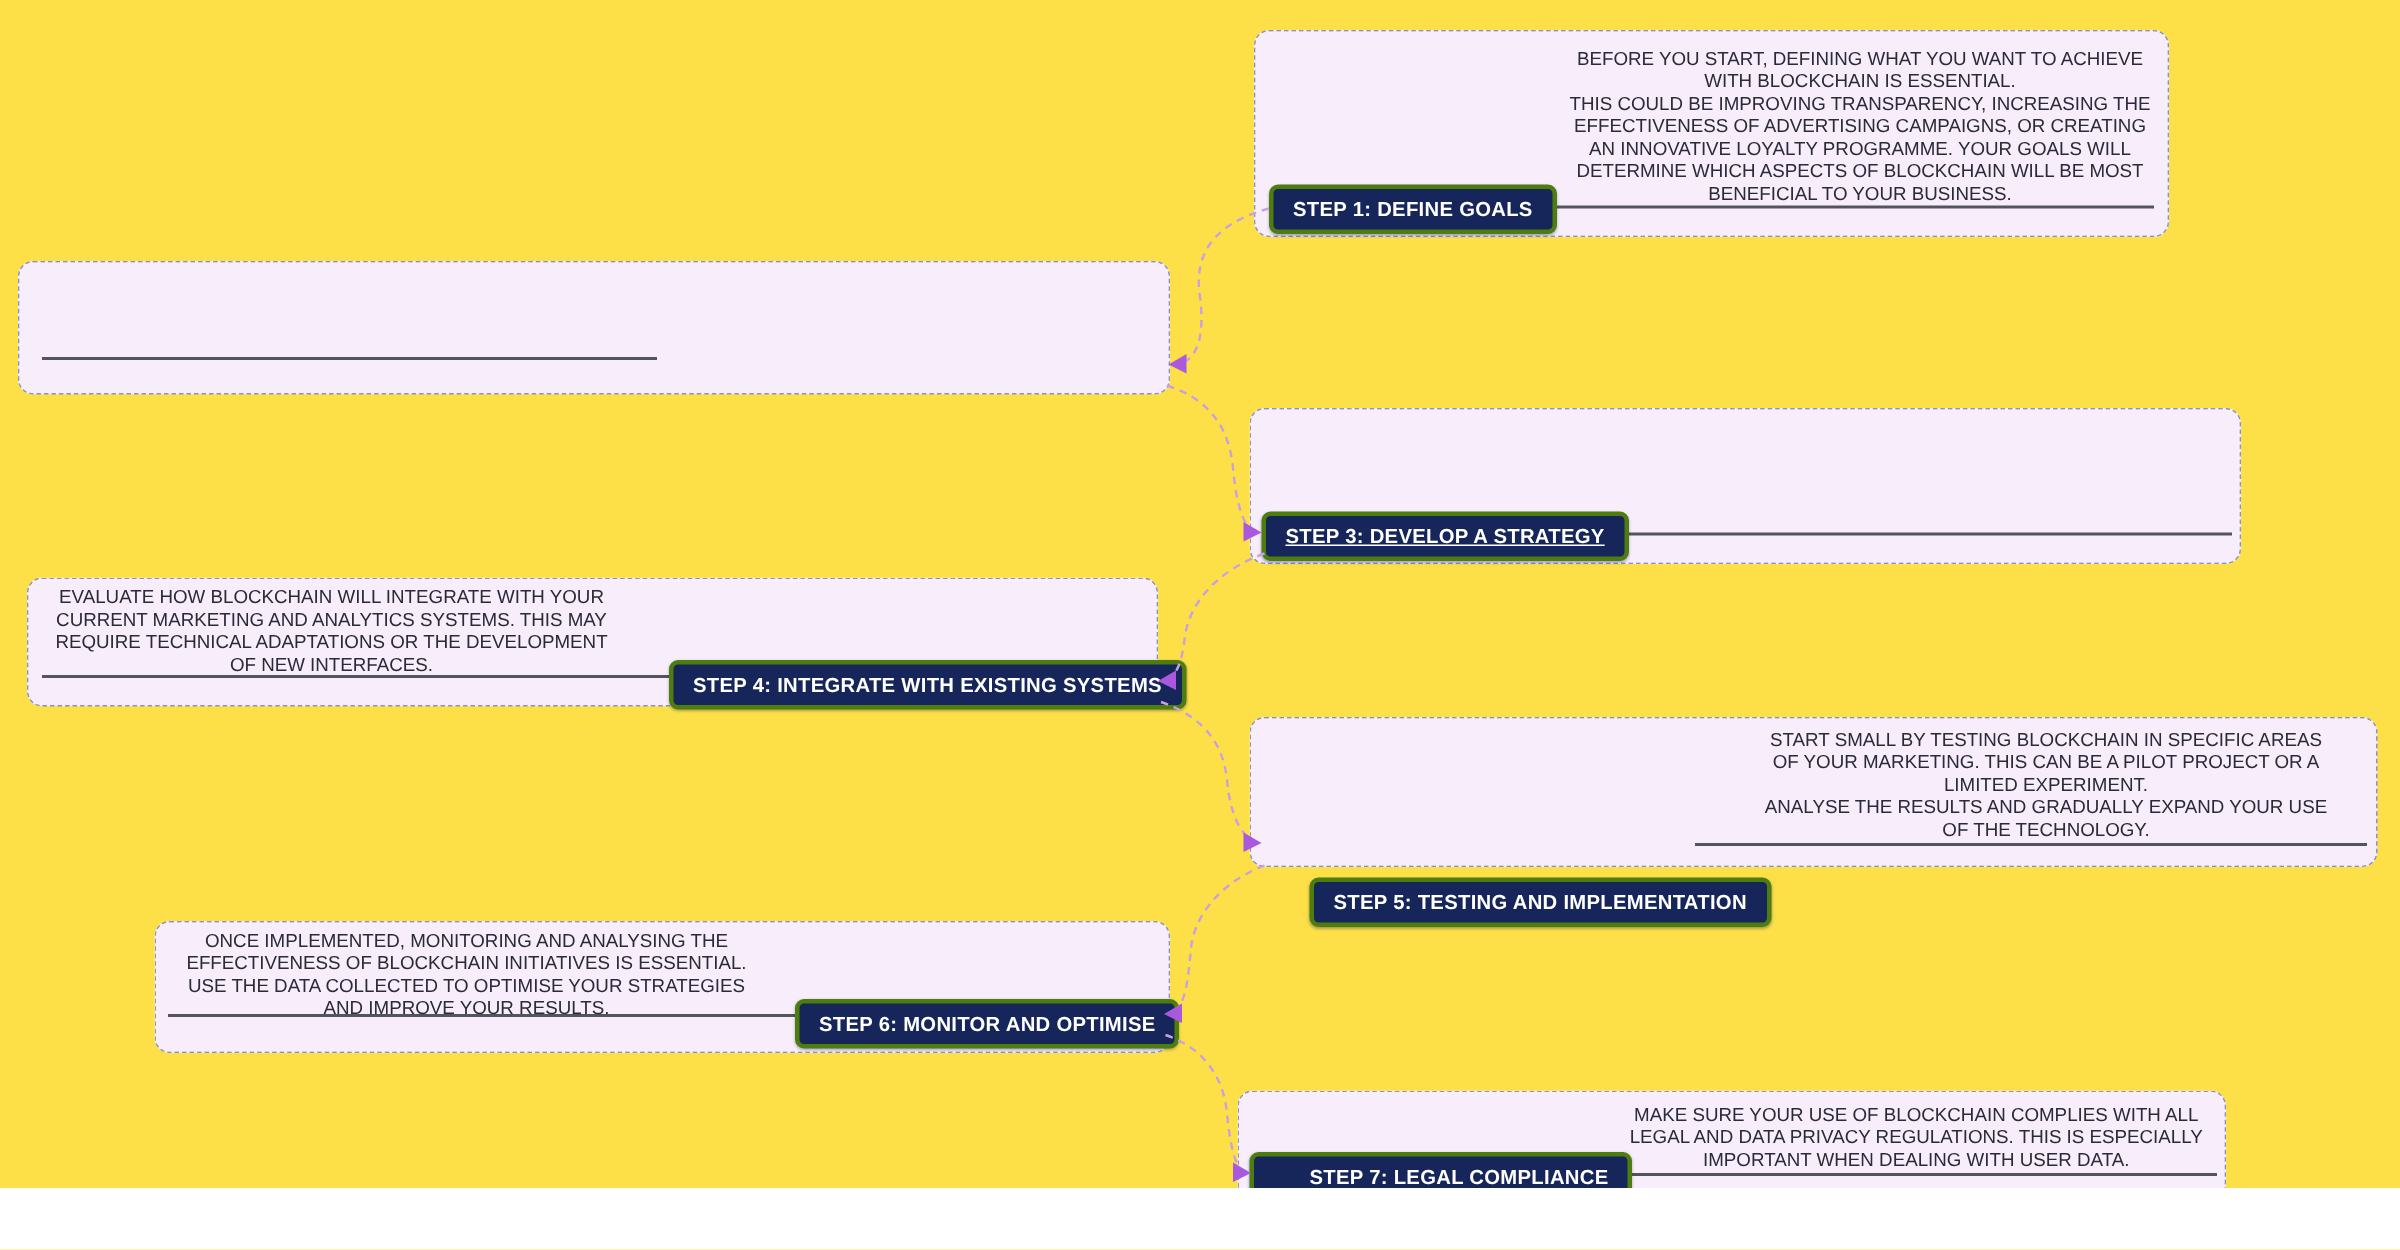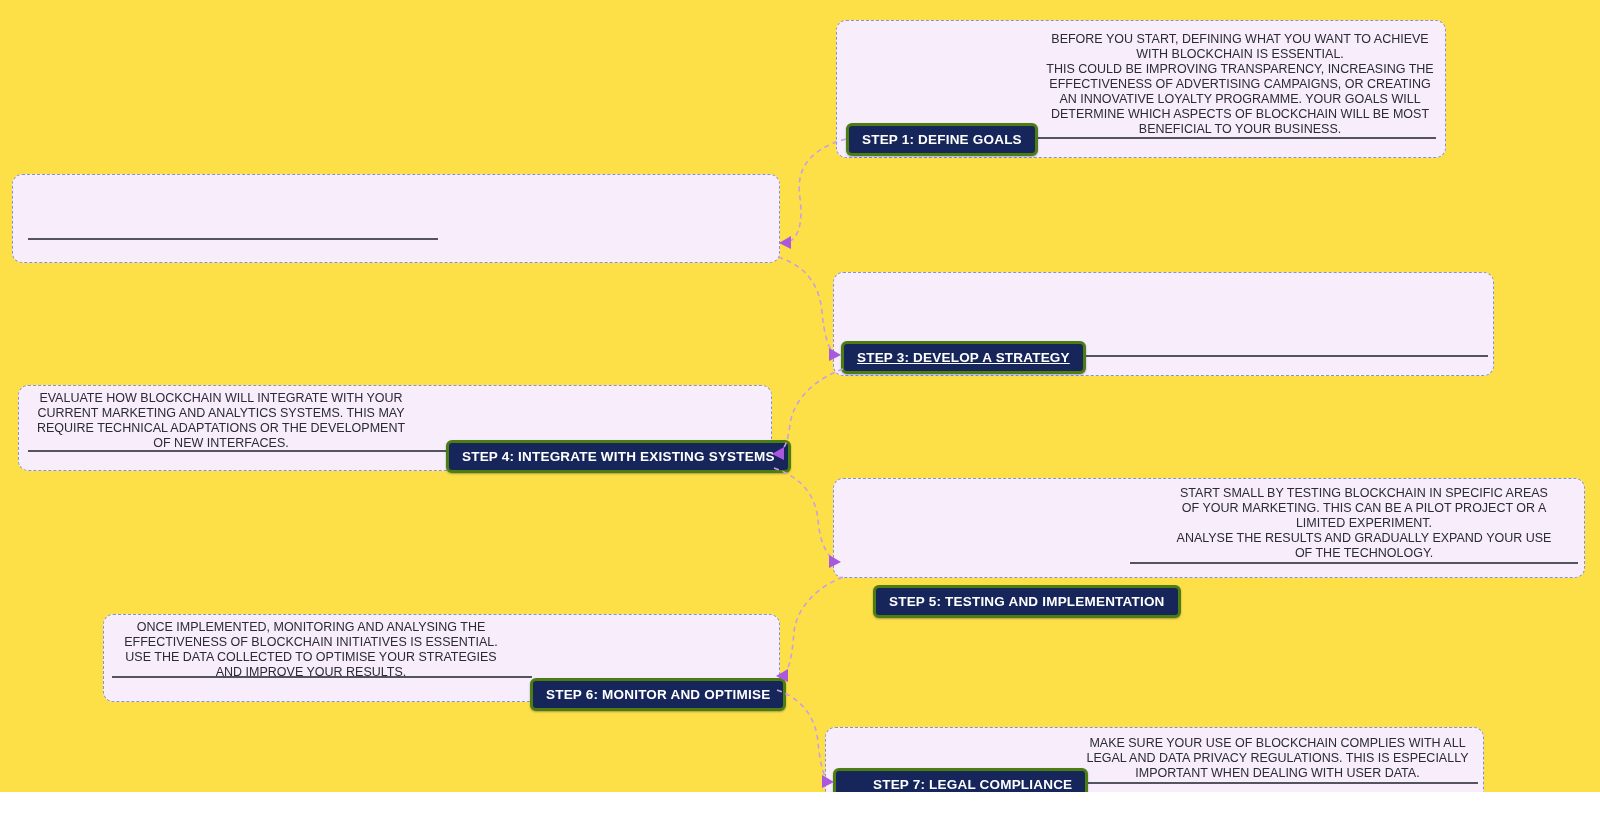--- a/index.html
+++ b/index.html
@@ -95,7 +95,7 @@
   <div class="panel" style="left:103px;top:614px;width:677px;height:88px;"></div>
   <div class="branch" style="left:112px;top:676px;width:420px;"></div>
   <div class="desc" style="left:112px;top:620px;width:398px;">ONCE IMPLEMENTED, MONITORING AND ANALYSING THE EFFECTIVENESS OF BLOCKCHAIN INITIATIVES IS ESSENTIAL. USE THE DATA COLLECTED TO OPTIMISE YOUR STRATEGIES AND IMPROVE YOUR RESULTS.</div>
-  <div class="node" style="left:530px;top:666px;margin-top:12px;">STEP 6: MONITOR AND OPTIMISE</div>
+  <div class="node" style="left:530px;top:666px;">STEP 6: MONITOR AND OPTIMISE</div>
 
   <div class="panel" style="left:825px;top:727px;width:659px;height:84px;"></div>
   <div class="branch" style="left:1056px;top:782px;width:422px;"></div>

